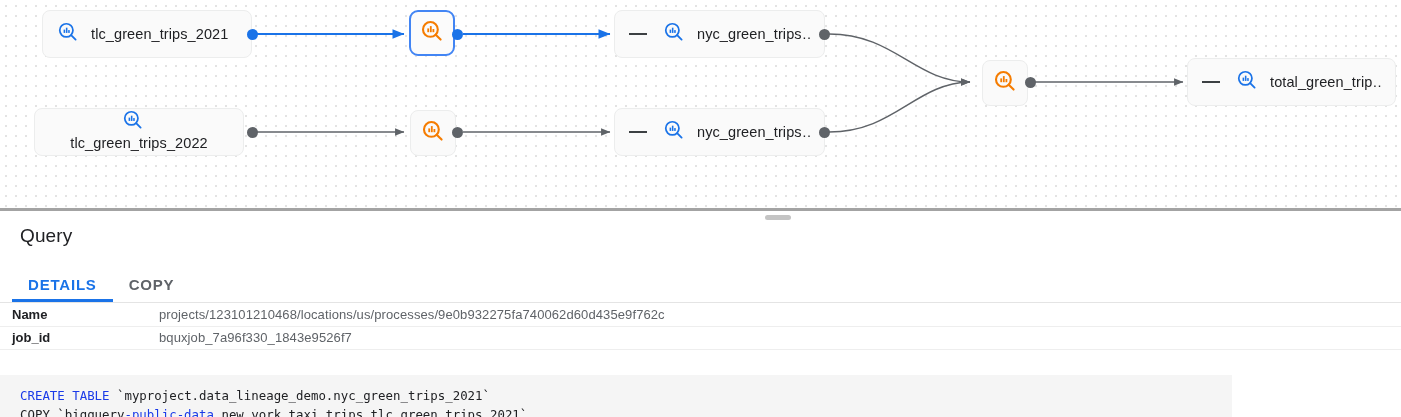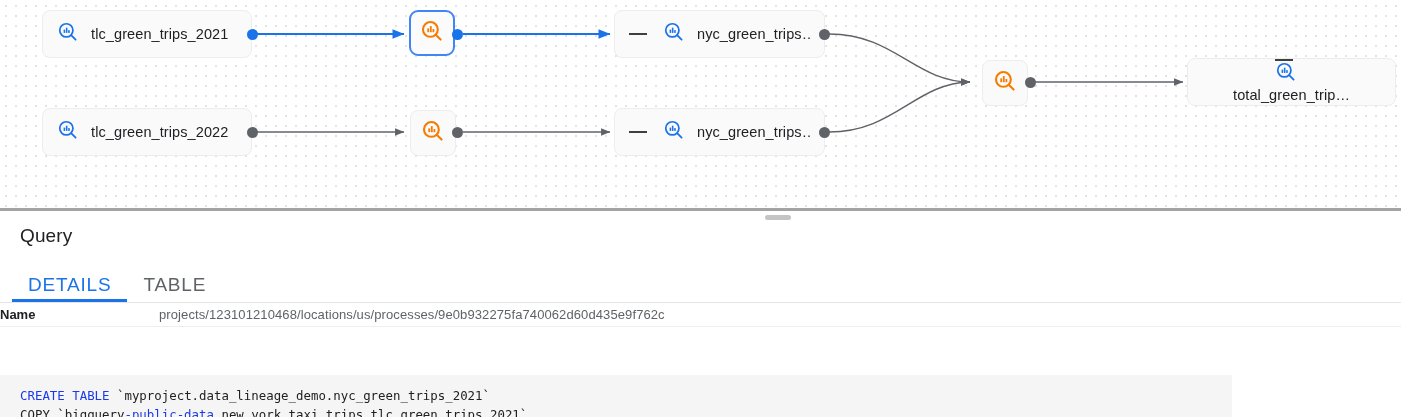--- a/index.html
+++ b/index.html
@@ -297,7 +297,7 @@
   </div>
   <div class="port grey" style="left:1025px; top:77px;"></div>
 
-  <div class="node table-node" style="left:1187px; top:58px; width:209px;flex-direction:column;">
+  <div class="node table-node" style="left:1187px; top:58px; width:209px;">
     <span class="dash-icon"></span>
     <span class="mag-icon">
       <svg width="22" height="22" viewBox="0 0 24 24">

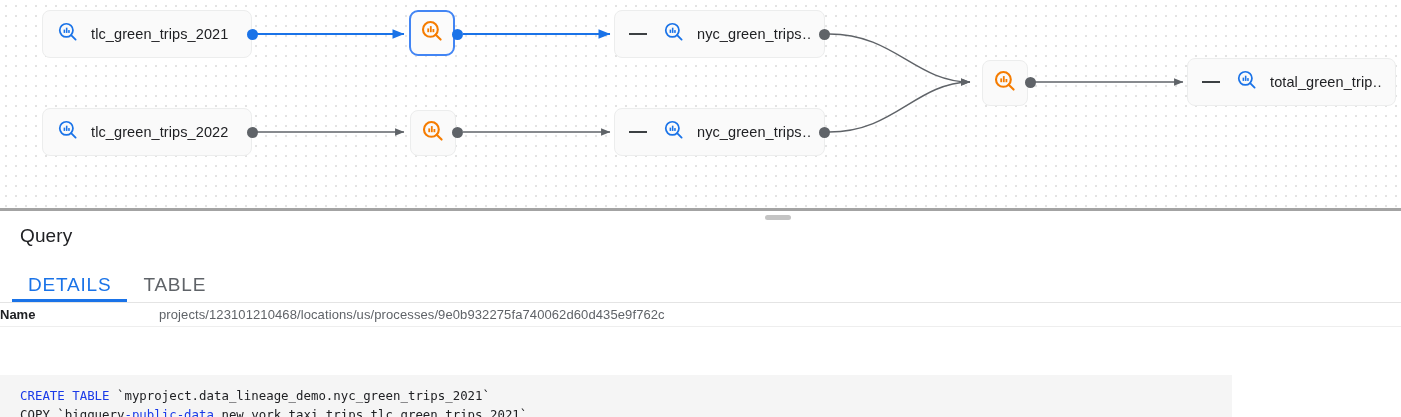--- a/index.html
+++ b/index.html
@@ -242,7 +242,7 @@
   </div>
   <div class="port grey" style="left:819px; top:29px;"></div>
 
-  <div class="node table-node" style="left:42px; top:108px; width:210px;">
+  <div class="node table-node" style="left:34px; top:108px; width:210px;flex-direction:column;">
     <span class="mag-icon">
       <svg width="22" height="22" viewBox="0 0 24 24">
         <circle cx="10.2" cy="10.2" r="7.2" fill="none" stroke="#1a73e8" stroke-width="1.9"></circle>

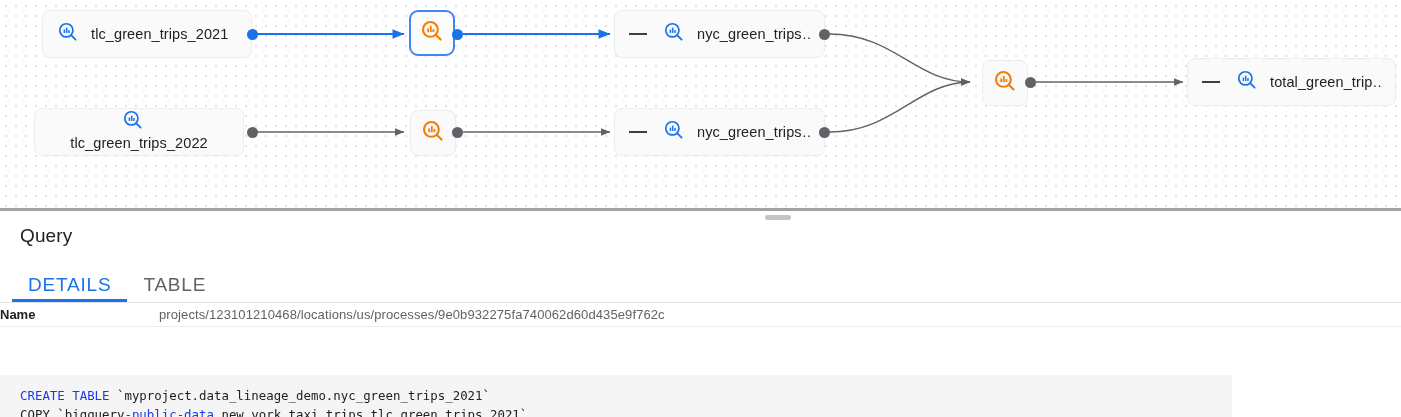--- a/index.html
+++ b/index.html
@@ -116,8 +116,8 @@
     padding: 0 16px;
     height: 35px;
     line-height: 35px;
-    font-size: 19px;
-    font-weight: 400;
+    font-size: 15px;
+    font-weight: 700;
     letter-spacing: .8px;
     color: #5f6368;
     cursor: pointer;

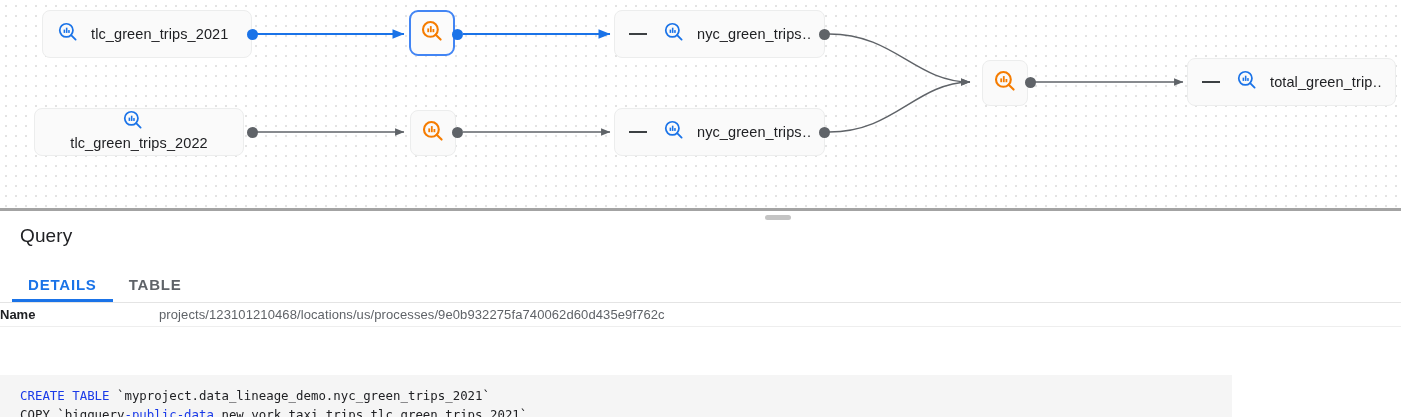--- a/index.html
+++ b/index.html
@@ -320,7 +320,7 @@
 
   <div id="tabs">
     <div class="tab active">DETAILS</div>
-    <div class="tab">TABLE</div>
+    <div class="tab">COPY</div>
   </div>
 
   <div id="kv-table">

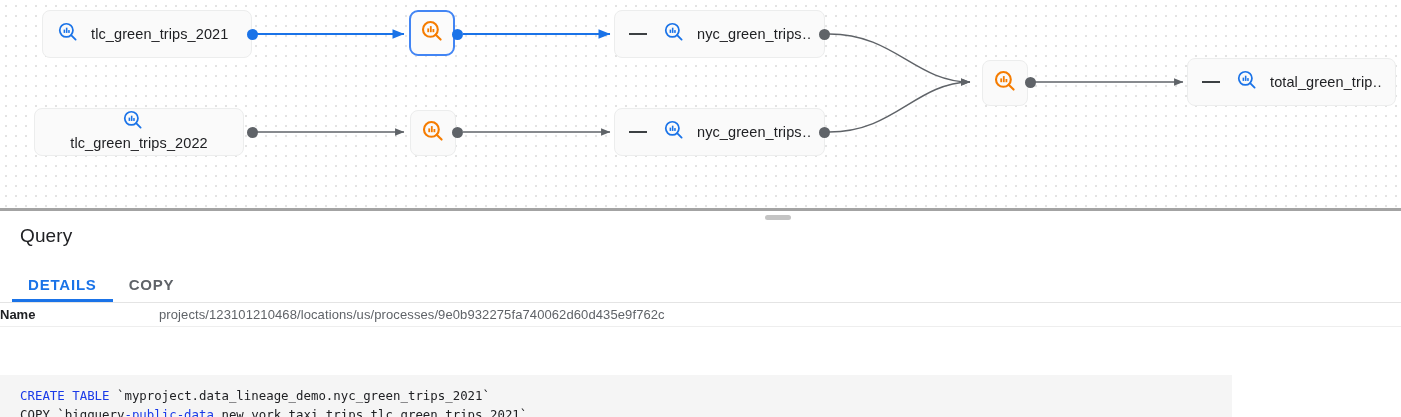--- a/index.html
+++ b/index.html
@@ -144,6 +144,7 @@
   }
   .kv-key {
     width: 159px;
+    padding-left: 12px;
     font-size: 13px;
     font-weight: 700;
     color: #202124;

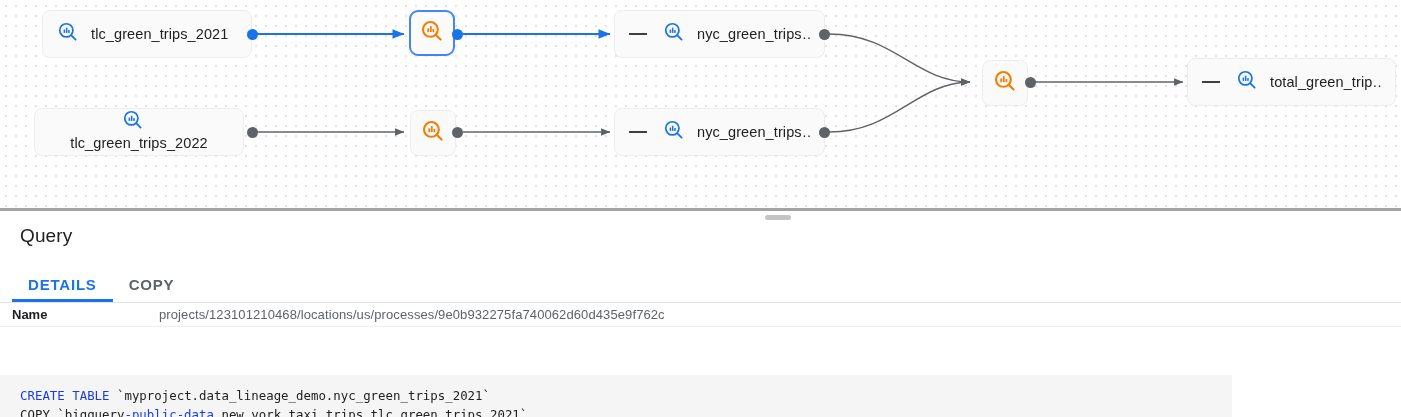--- a/index.html
+++ b/index.html
@@ -329,6 +329,10 @@
       <div class="kv-key">Name</div>
       <div class="kv-val">projects/123101210468/locations/us/processes/9e0b932275fa740062d60d435e9f762c</div>
     </div>
+    <div class="kv-row">
+      <div class="kv-key">job_id</div>
+      <div class="kv-val">bquxjob_7a96f330_1843e9526f7</div>
+    </div>
   </div>
 
   <div id="sql-block"><span class="kw">CREATE TABLE</span><span> `myproject.data_lineage_demo.nyc_green_trips_2021`</span>

